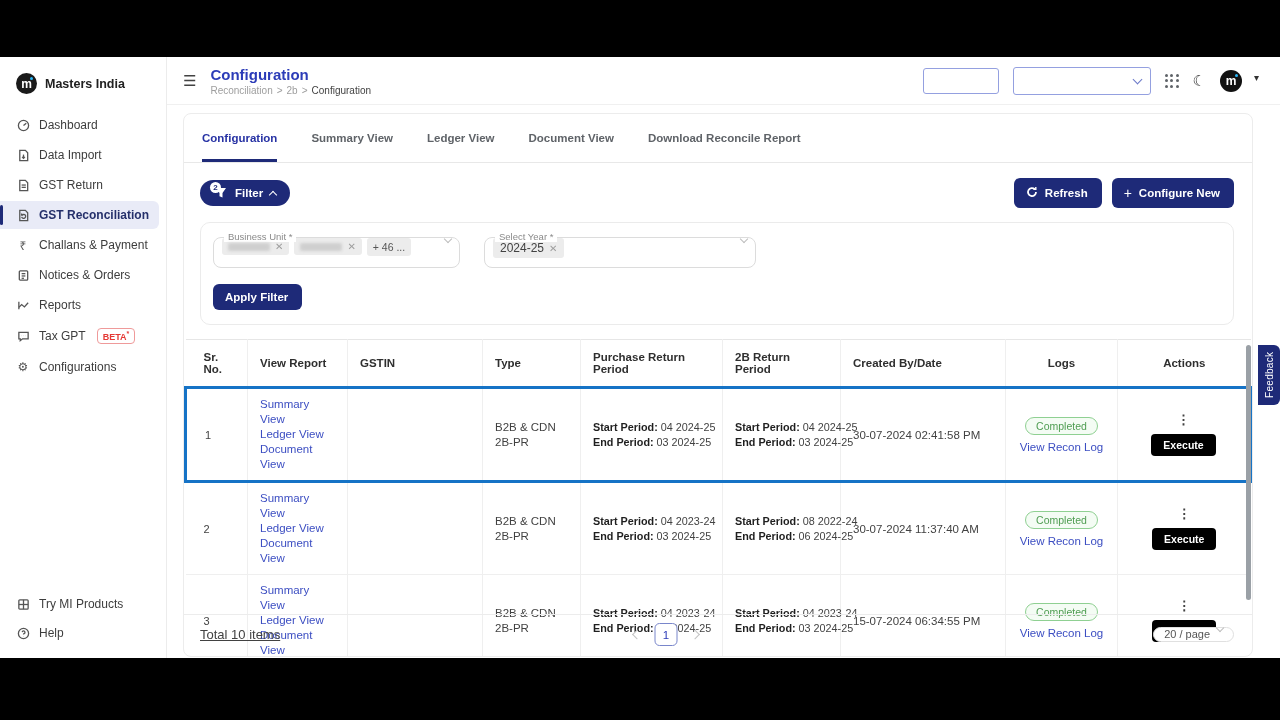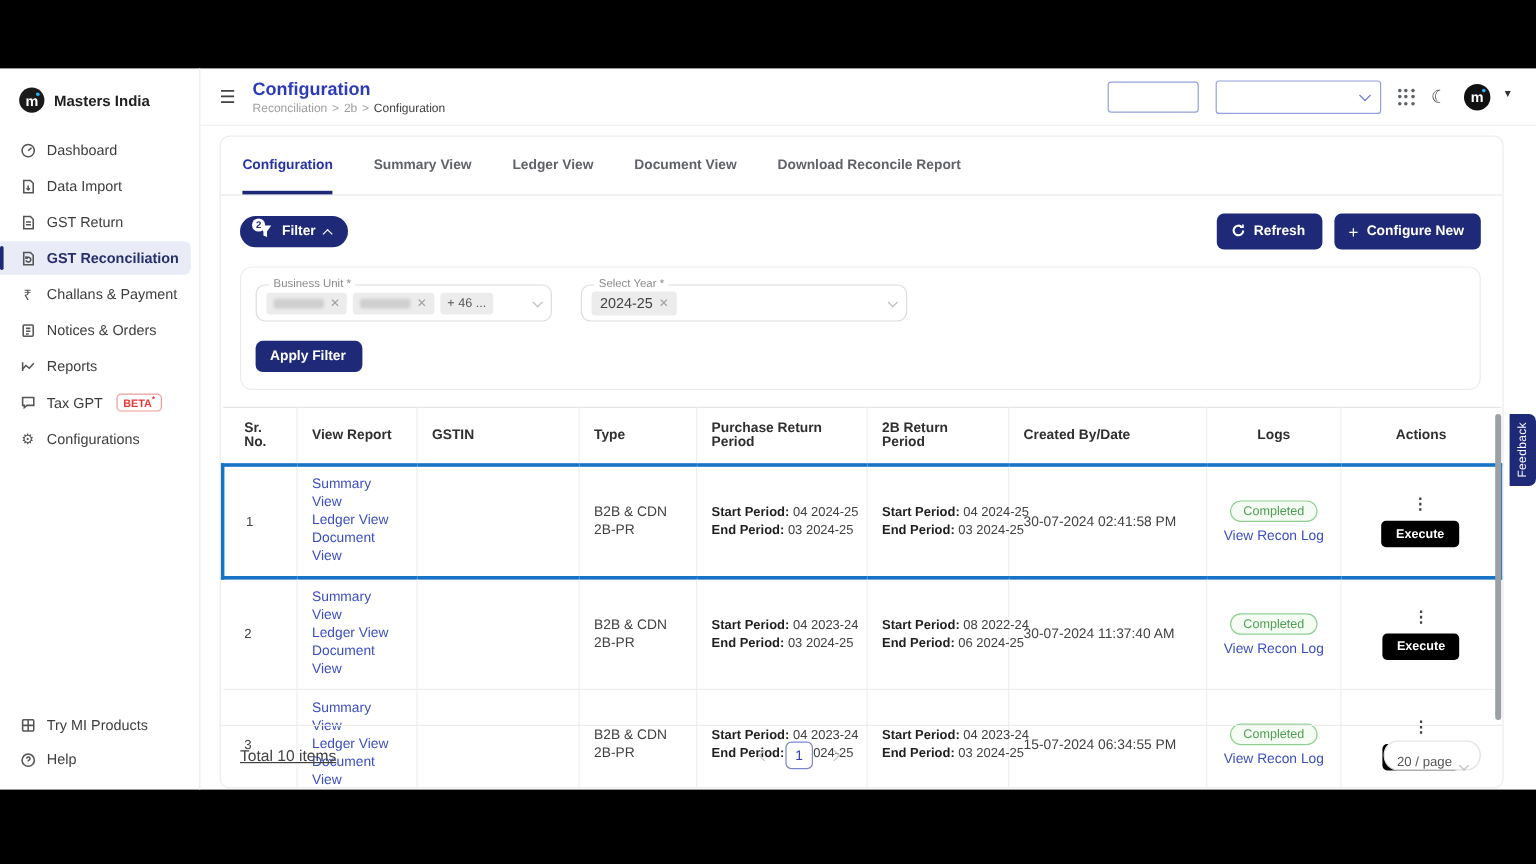--- a/index.html
+++ b/index.html
@@ -63,7 +63,7 @@
 
   .filter-panel { margin:0 18px 14px 16px; border:1px solid #ebebeb; border-radius:10px; padding:14px 14px 14px 12px; }
   .selects-row { display:flex; gap:24px; }
-  .fselect { position:relative; border:1px solid #dcdcdc; border-radius:8px; height:31px; display:flex; align-items:center; padding:0 8px; gap:5px; }
+  .fselect { position:relative; border:1px solid #dcdcdc; border-radius:8px; height:31px; display:flex; align-items:flex-start; padding:0 8px; gap:5px; }
   .fselect .flabel { position:absolute; top:-7px; left:10px; background:#fff; padding:0 4px; font-size:9.5px; color:#8a8a8a; }
   .fselect .fchev { margin-left:auto; width:6px; height:6px; border-right:1.5px solid #bdbdbd; border-bottom:1.5px solid #bdbdbd; transform:rotate(45deg); margin-top:-2px; }
   .bu { width:247px; }

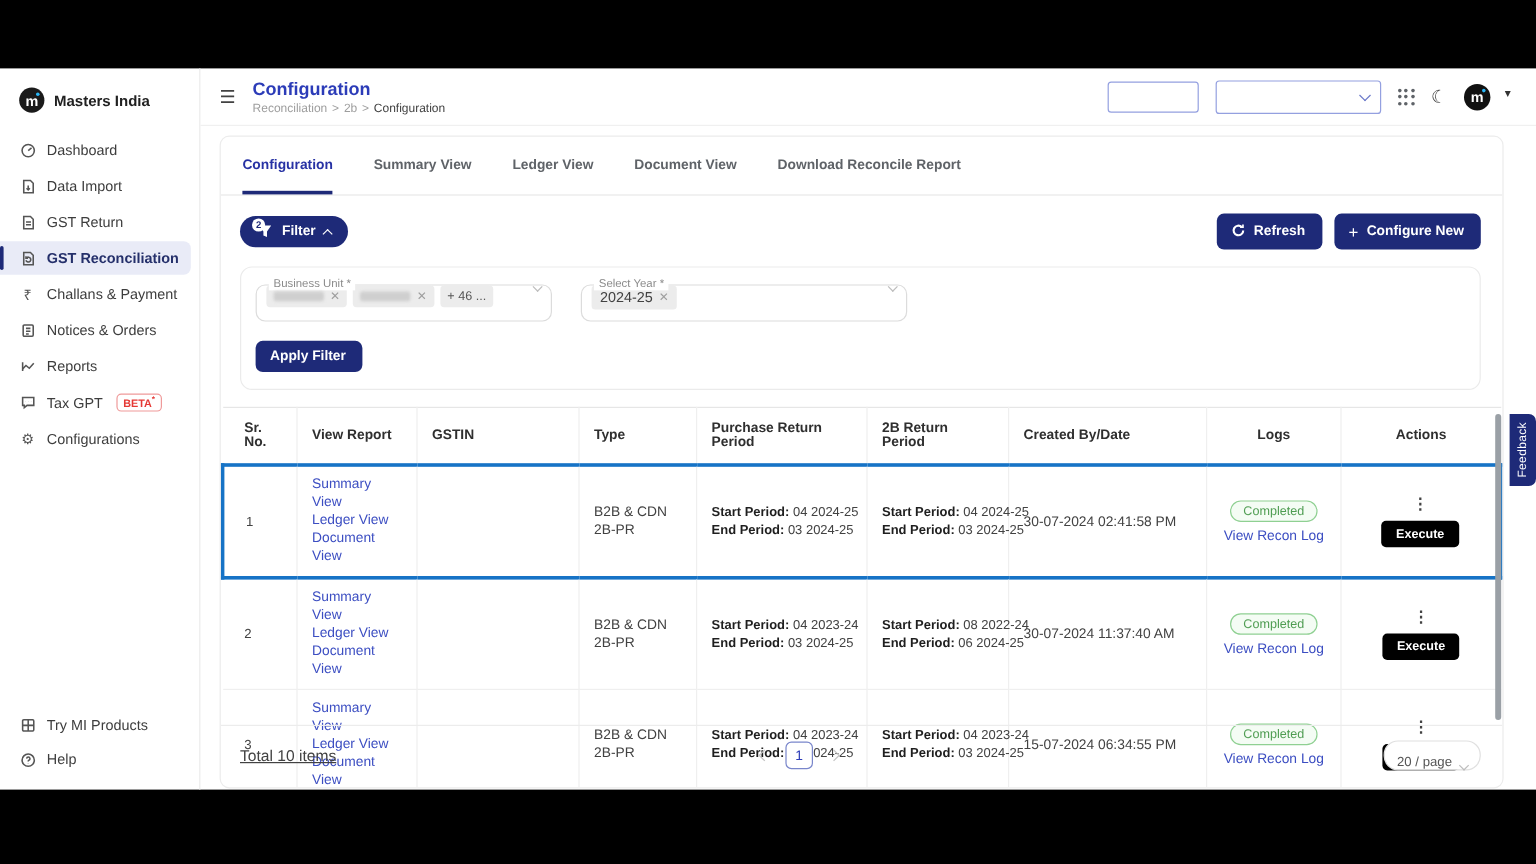--- a/index.html
+++ b/index.html
@@ -104,7 +104,7 @@
   .pg-prev { transform:rotate(135deg); }
   .pg-next { transform:rotate(-45deg); }
   .pg-num { width:23px; height:23px; border:1px solid #7986cb; border-radius:5px; color:#2c3cb8; font-size:11.5px; display:flex; align-items:center; justify-content:center; cursor:pointer; background:#fff; }
-  .page-size { margin-left:auto; border:1px solid #e0e0e0; border-radius:12px; height:25px; padding:0 10px; display:flex; align-items:flex-end; gap:7px; font-size:11px; color:#555; cursor:pointer; background:#fff; }
+  .page-size { margin-left:auto; border:1px solid #e0e0e0; border-radius:12px; height:15px; padding:0 10px; display:flex; align-items:flex-start; gap:7px; font-size:11px; color:#555; cursor:pointer; background:#fff; }
   .page-size .fchev { width:6px; height:6px; border-right:1.5px solid #bdbdbd; border-bottom:1.5px solid #bdbdbd; transform:rotate(45deg); margin-top:-3px; }
 
   

